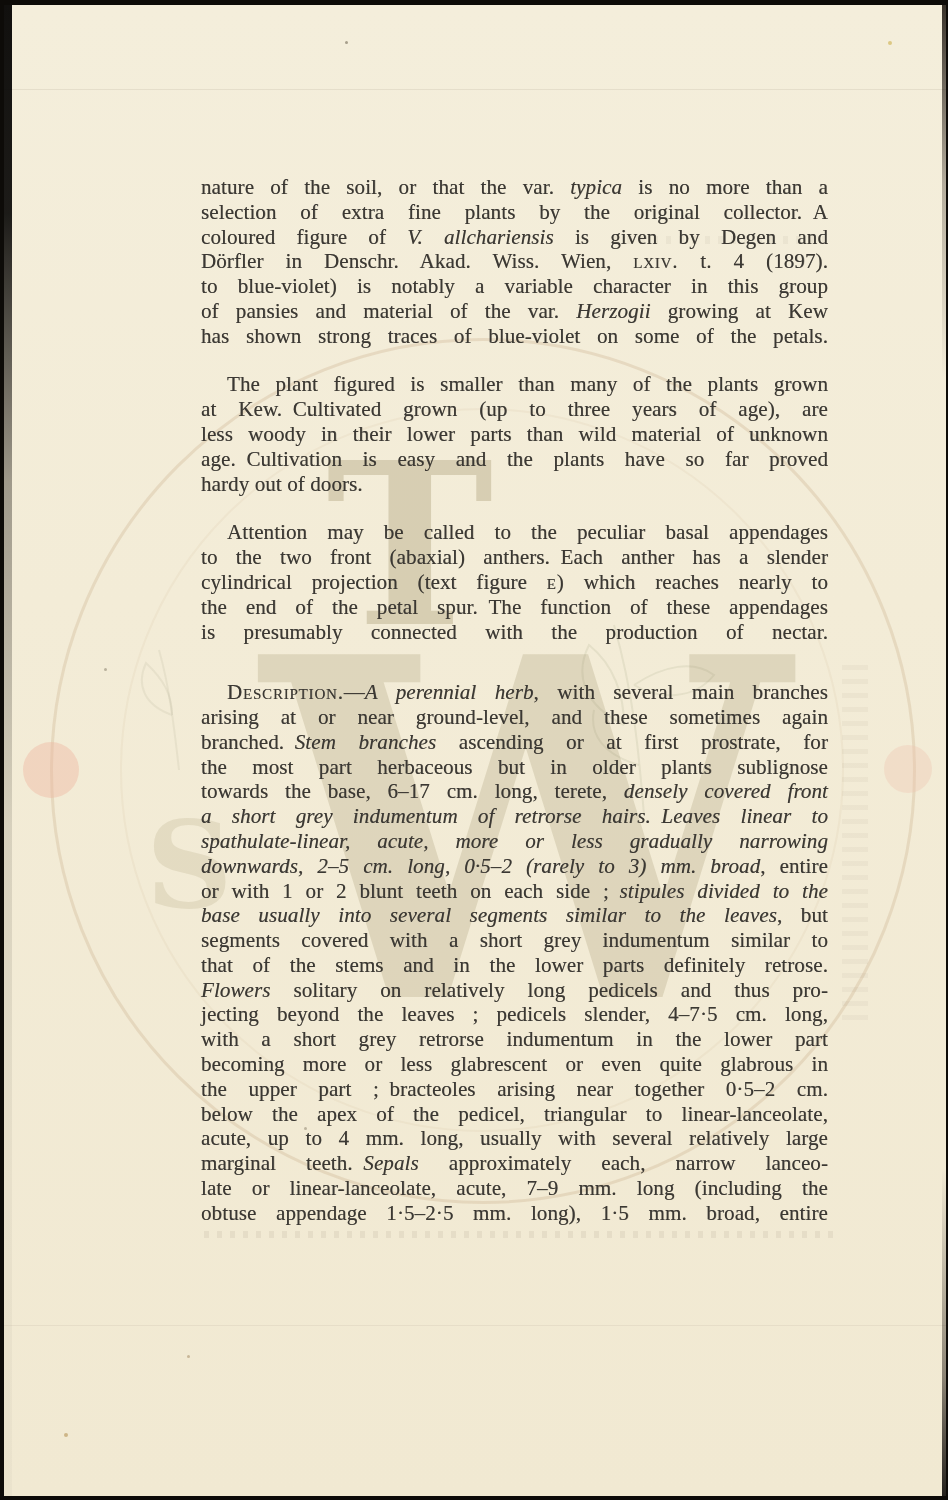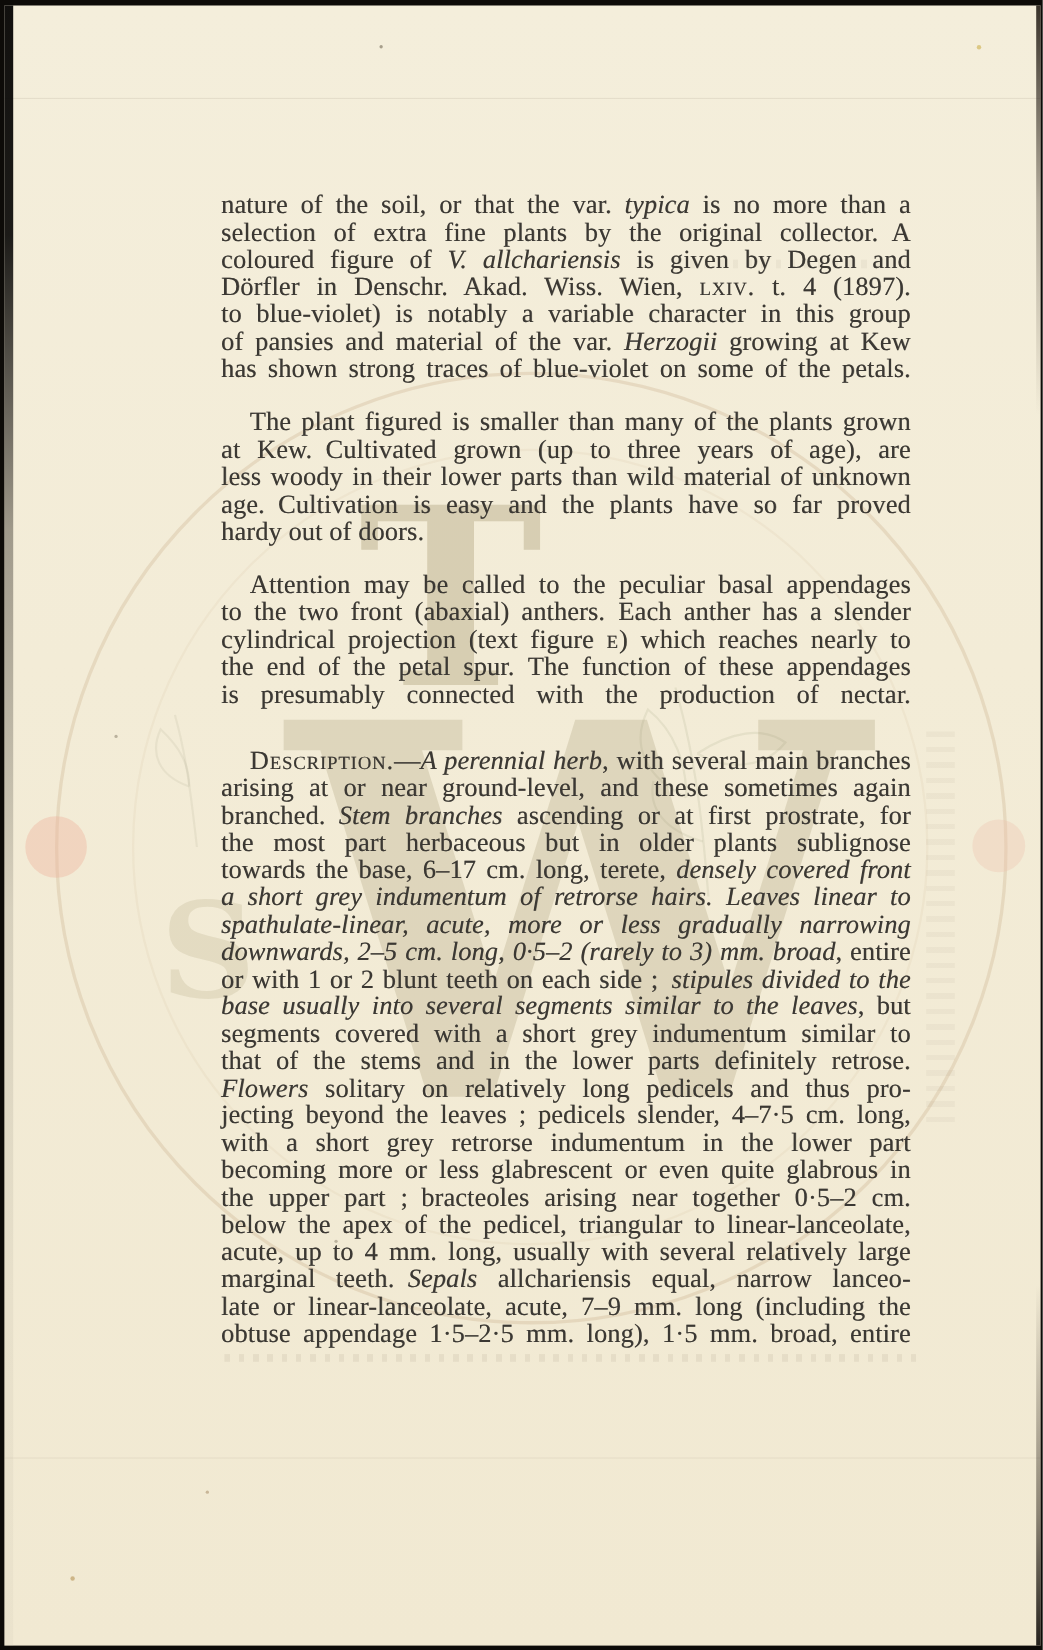--- a/index.html
+++ b/index.html
@@ -33,7 +33,7 @@
   .speck{position:absolute;border-radius:50%;pointer-events:none;}
   
   .text-block{position:absolute;left:197px;top:170px;width:627px;
-    font-size:24px;line-height:24.78px;color:#3b3833;letter-spacing:0.1px;
+    font-size:21px;line-height:24.78px;color:#3b3833;letter-spacing:0.1px;
     text-shadow:0.3px 0 0 rgba(59,56,51,0.55);}
   .para{margin:0;}
   .line{text-align:justify;text-align-last:justify;white-space:normal;}

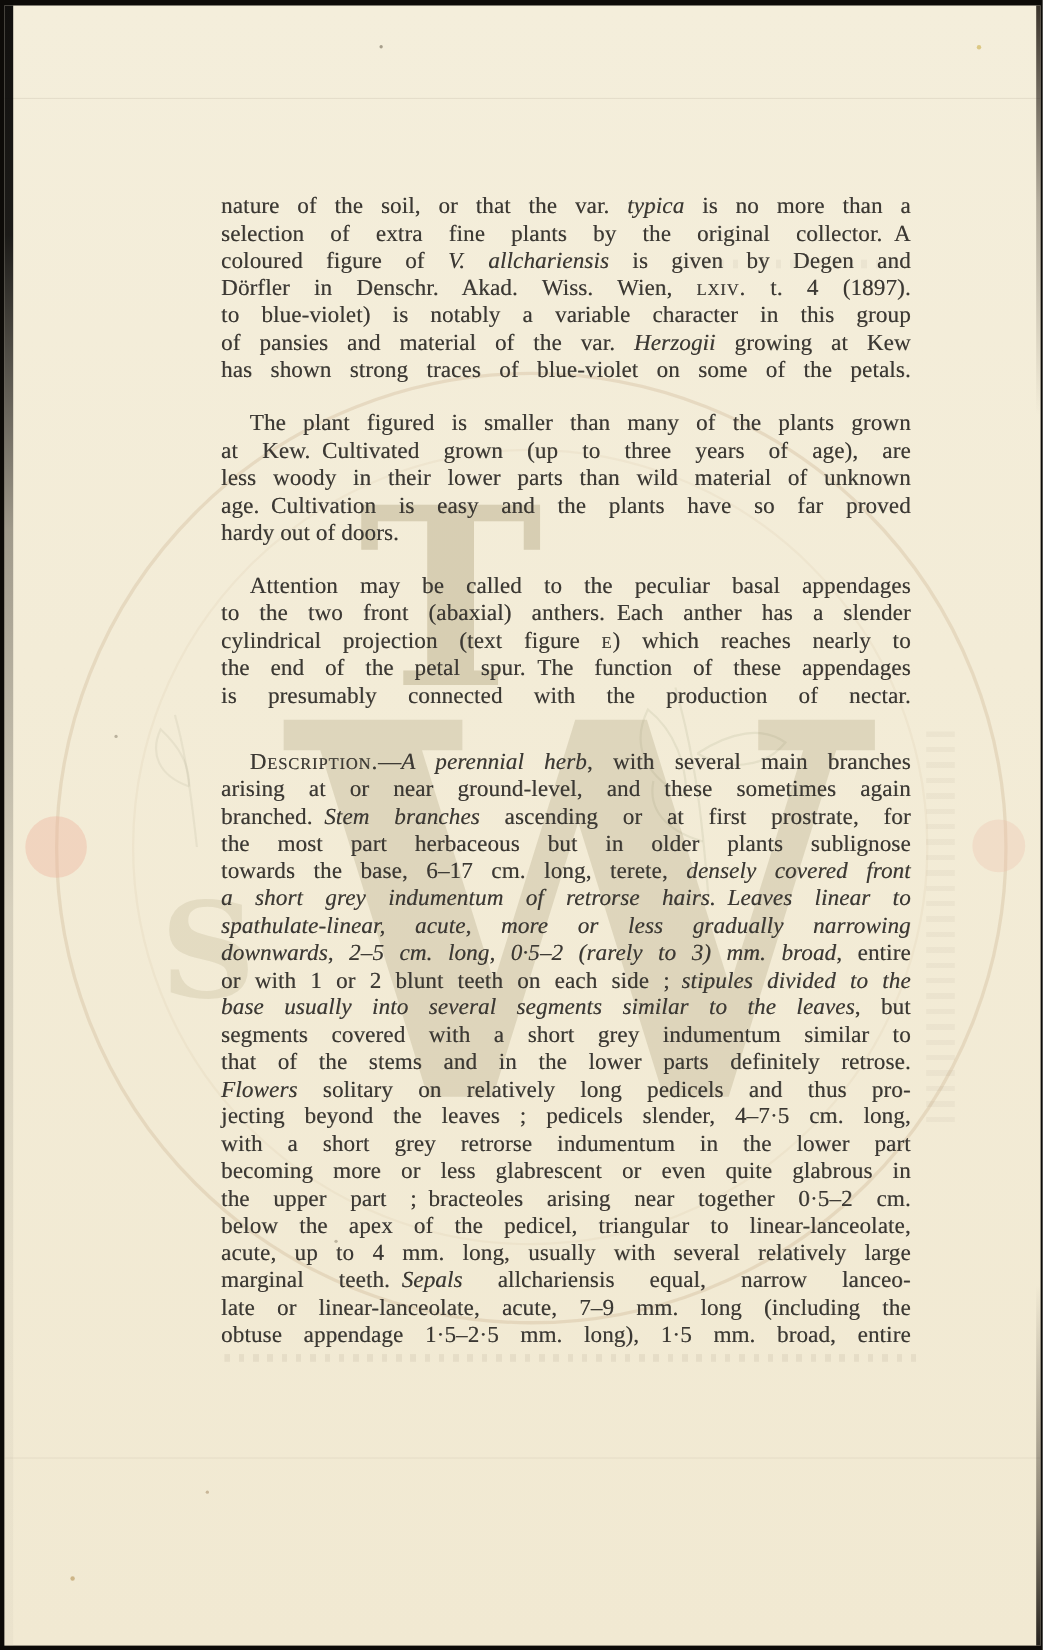--- a/index.html
+++ b/index.html
@@ -129,7 +129,7 @@
           <div class="line"><span>the upper part ; bracteoles arising near together 0·5–2 cm.</span></div>
           <div class="line"><span>below the apex of the pedicel, triangular to linear-lanceolate,</span></div>
           <div class="line"><span>acute, up to 4 mm. long, usually with several relatively large</span></div>
-          <div class="line"><span>marginal teeth. </span><span class="i">Sepals</span><span> allchariensis equal, narrow lanceo-</span></div>
+          <div class="line"><span>marginal teeth. </span><span class="i">Sepals</span><span> approximately each, narrow lanceo-</span></div>
           <div class="line"><span>late or linear-lanceolate, acute, 7–9 mm. long (including the</span></div>
           <div class="line"><span>obtuse appendage 1·5–2·5 mm. long), 1·5 mm. broad, entire</span></div>
         </div>

